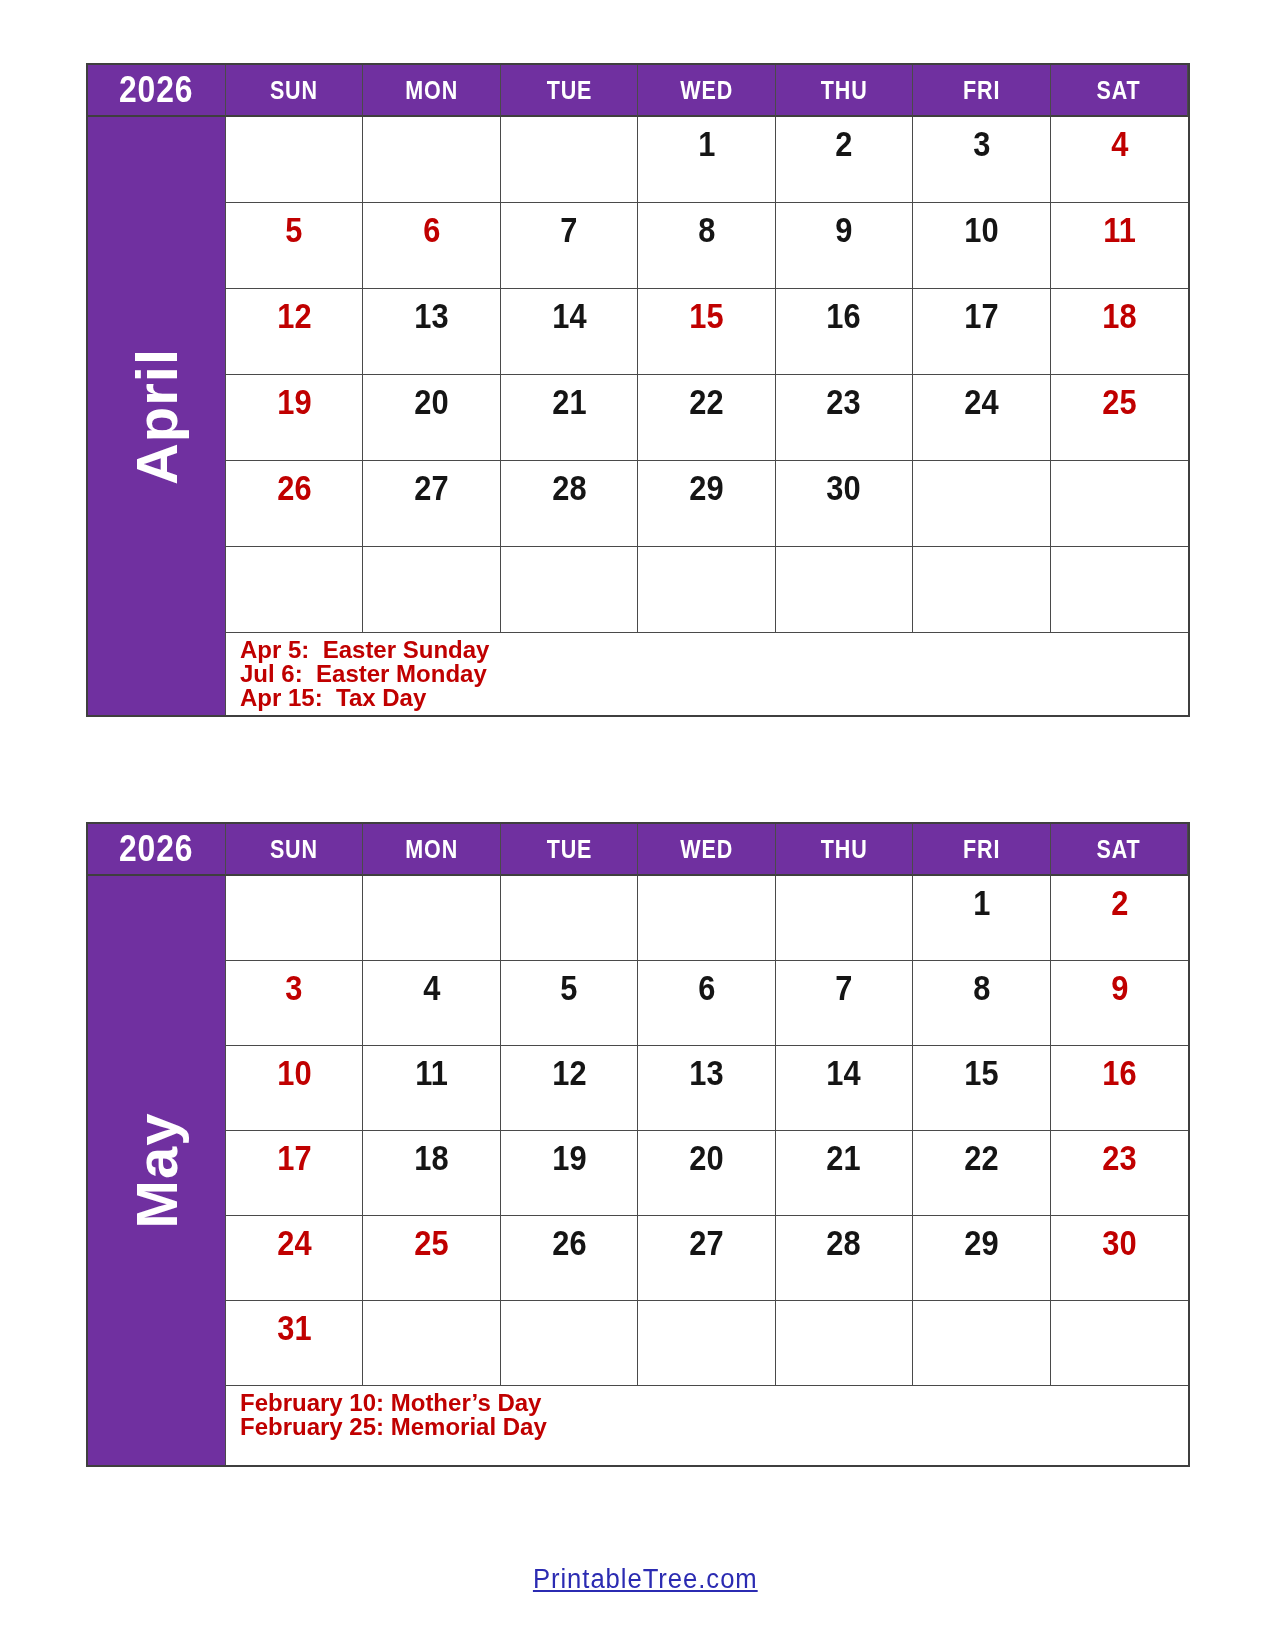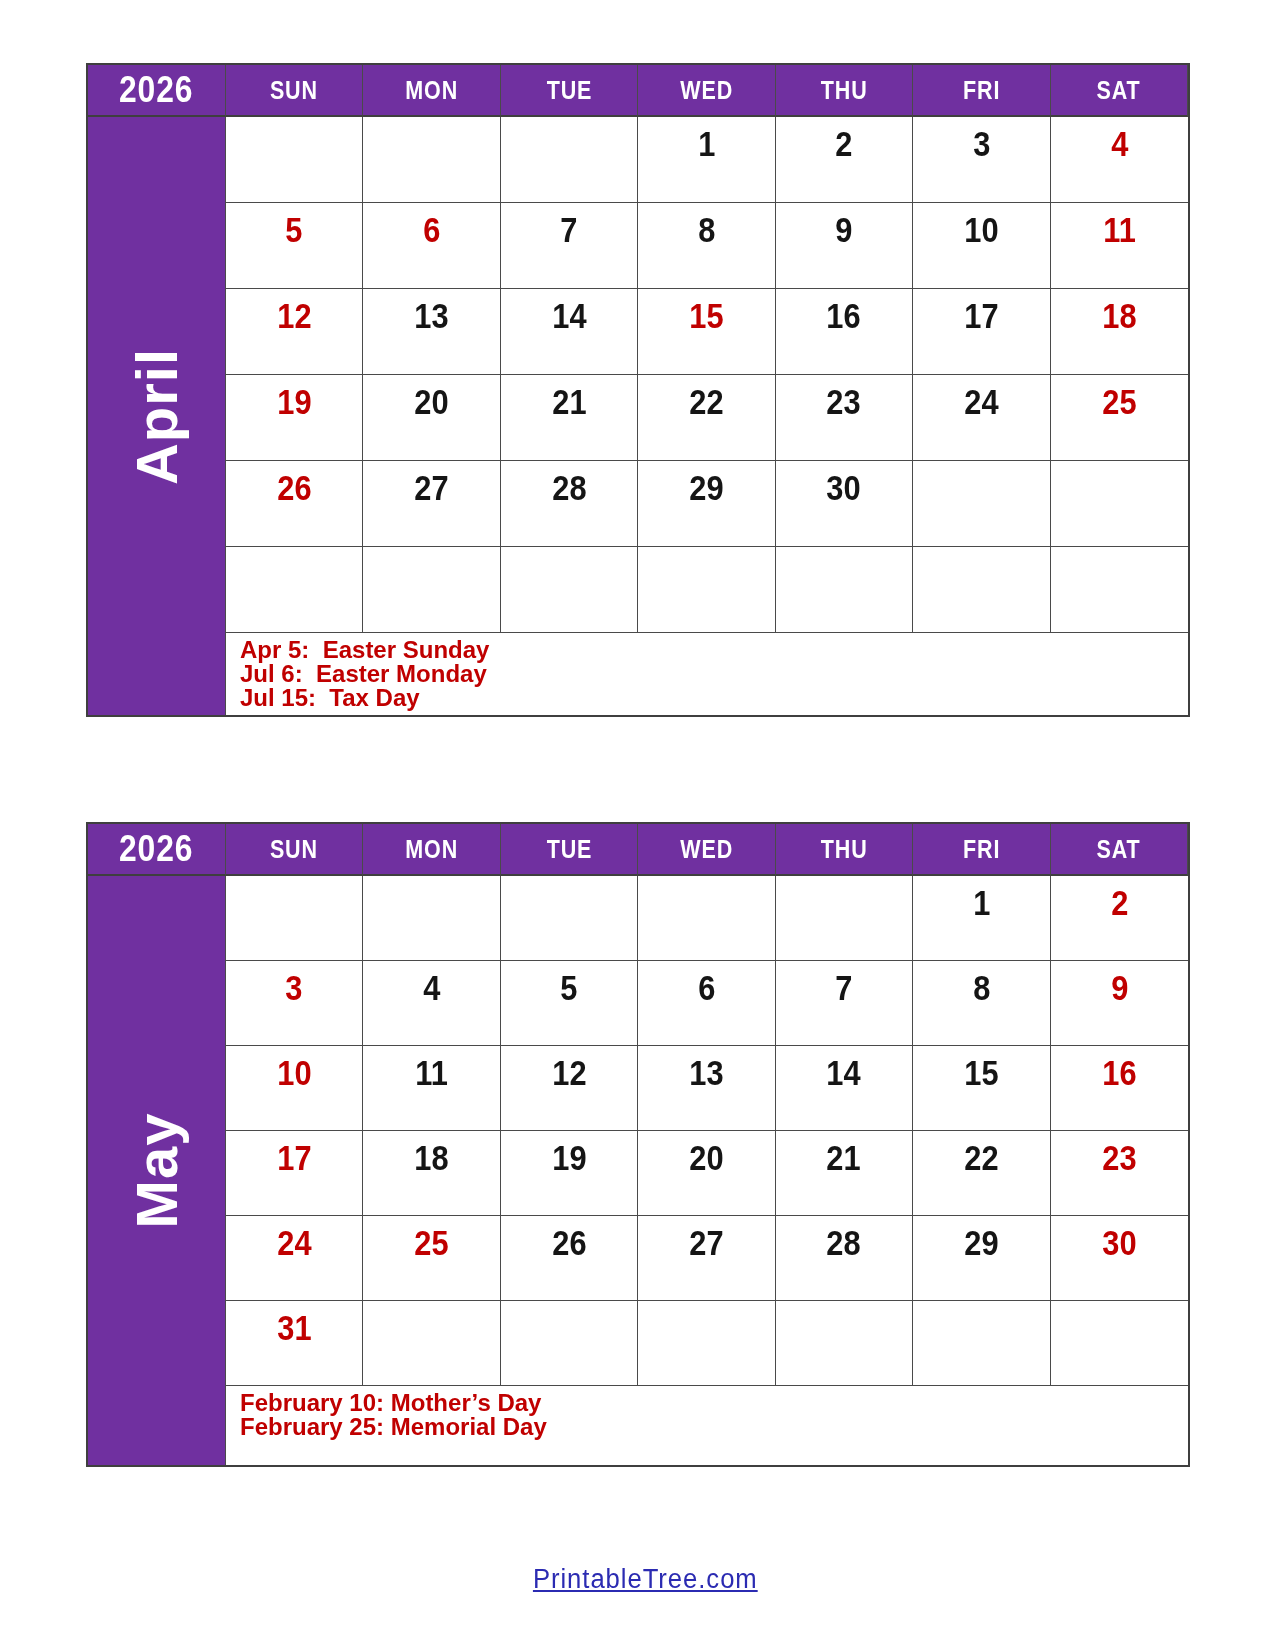--- a/index.html
+++ b/index.html
@@ -155,7 +155,7 @@
     <div class="notes">
       <div class="note-line">Apr 5:  Easter Sunday</div>
       <div class="note-line">Jul 6:  Easter Monday</div>
-      <div class="note-line">Jul 15:  Tax Day</div>
+      <div class="note-line">Apr 15:  Tax Day</div>
     </div>
   </div>
 

